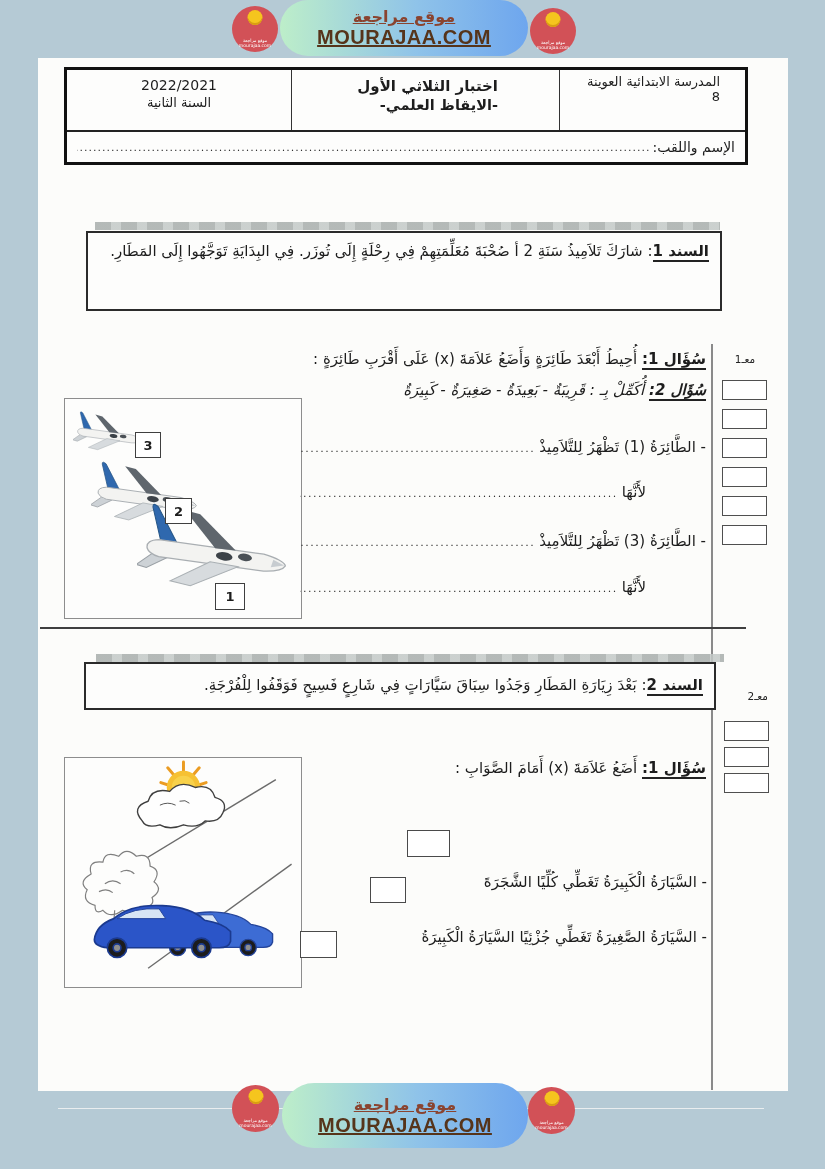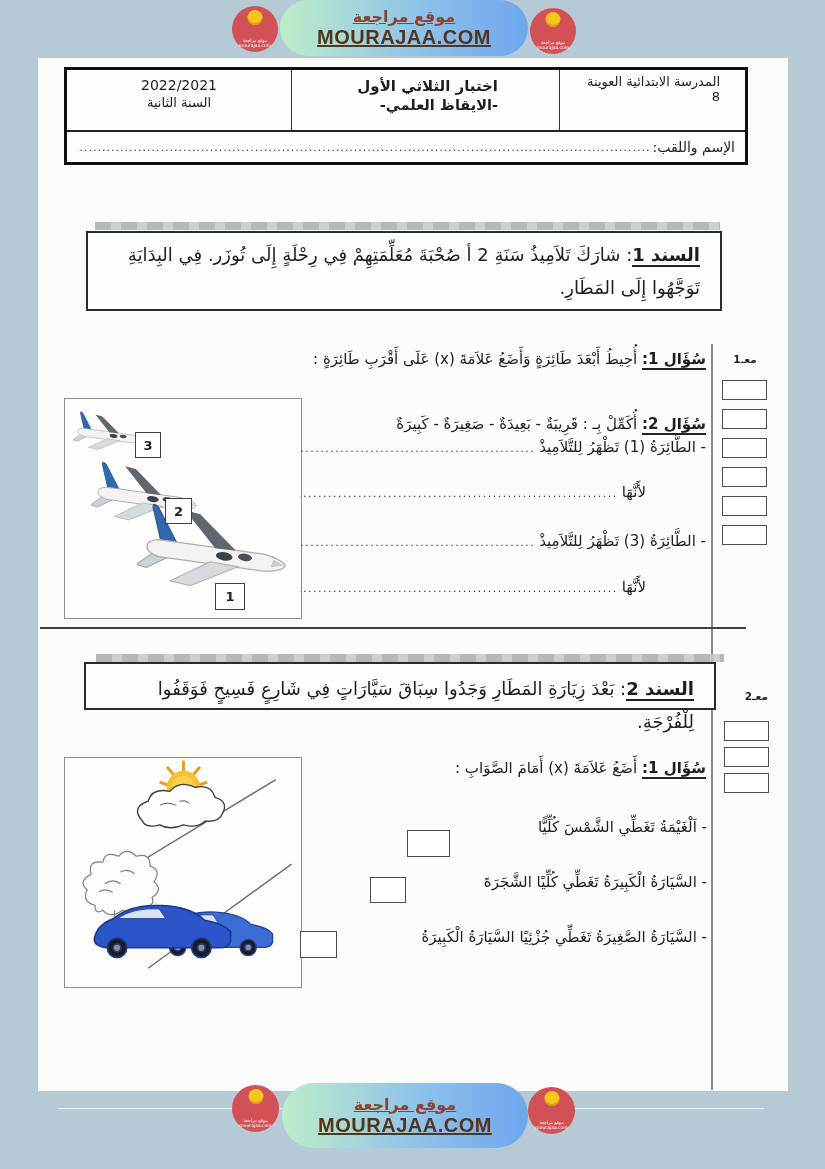--- a/index.html
+++ b/index.html
@@ -39,7 +39,7 @@
 
   
   .sanad{position:absolute;border:2px solid #2b2b2b;background:#fdfdfc;direction:rtl;text-align:right;
-         box-sizing:border-box;padding:5px 20px;font-size:18px;line-height:1.85;}
+         box-sizing:border-box;padding:5px 11px;font-size:15px;line-height:1.85;}
   .slabel{font-weight:bold;border-bottom:2px solid #222;}
 
   

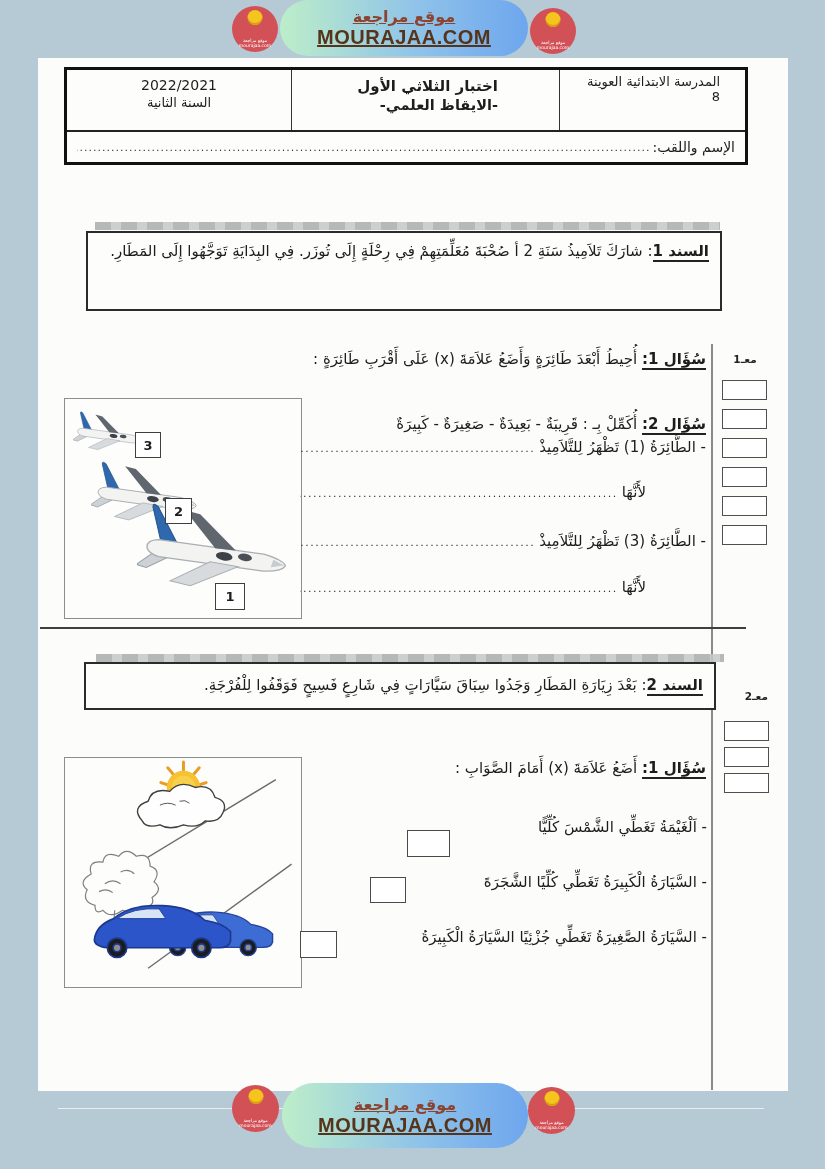--- a/index.html
+++ b/index.html
@@ -58,7 +58,7 @@
 
   
   .vline{position:absolute;width:1.5px;background:#8a8a8a;}
-  .mlabel{position:absolute;font-size:10.5px;direction:rtl;color:#222;font-weight:bold;}
+  .mlabel{position:absolute;font-size:10.5px;direction:rtl;color:#222;}
   .sboxcol{position:absolute;display:flex;flex-direction:column;}
   .sbox{width:45px;height:20px;border:1.6px solid #4f4f4f;background:#fff;box-sizing:border-box;}
 

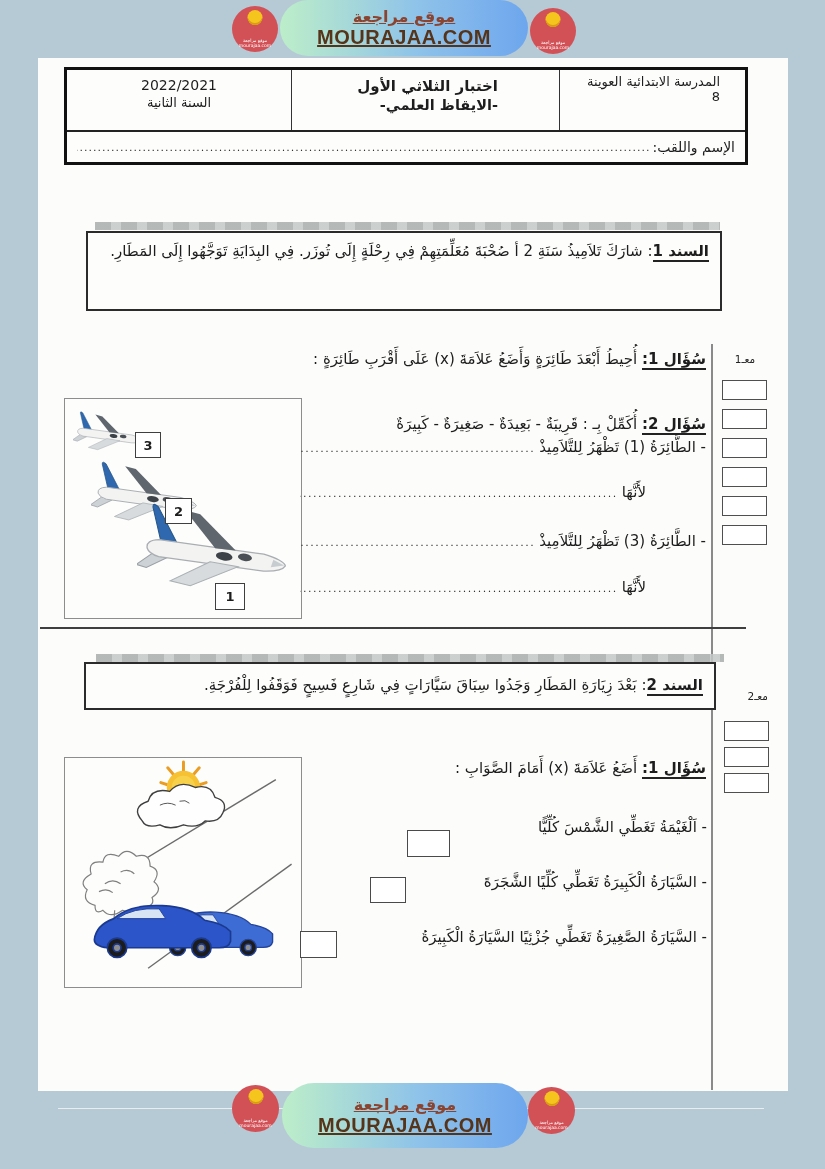--- a/index.html
+++ b/index.html
@@ -139,7 +139,7 @@
     <span>أُحِيطُ أَبْعَدَ طَائِرَةٍ وَأَضَعُ عَلاَمَةَ (x) عَلَى أَقْرَبِ طَائِرَةٍ :</span>
   </div>
 
-  <div class="qline" style="left:330px;top:415px;width:376px;">
+  <div class="qline" style="left:330px;top:381px;width:376px;font-style:italic;">
     <span class="qlabel">سُؤَال 2:</span>
     <span>أُكَمِّلْ بِـ : قَرِيبَةٌ - بَعِيدَةٌ - صَغِيرَةٌ - كَبِيرَةٌ</span>
   </div>

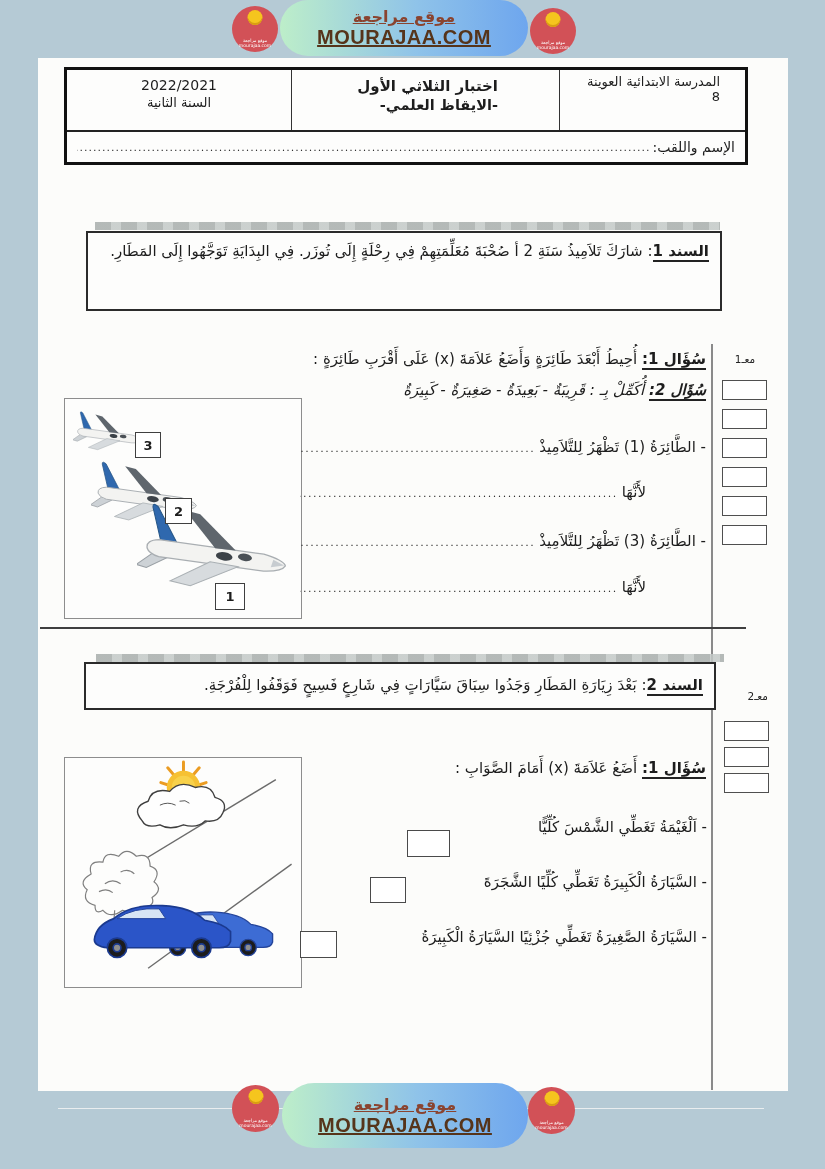--- a/index.html
+++ b/index.html
@@ -236,9 +236,6 @@
     </svg>
   </div>
 
-  <div class="stline" style="left:455px;top:818px;width:252px;">
-    <span class="sttext">- اَلْغَيْمَةُ تَغَطِّي الشَّمْسَ كُلِّيًّا</span>
-  </div>
   <div class="checkbox" style="left:407px;top:830px;width:43px;height:27px;"></div>
 
   <div class="stline" style="left:412px;top:873px;width:295px;">

